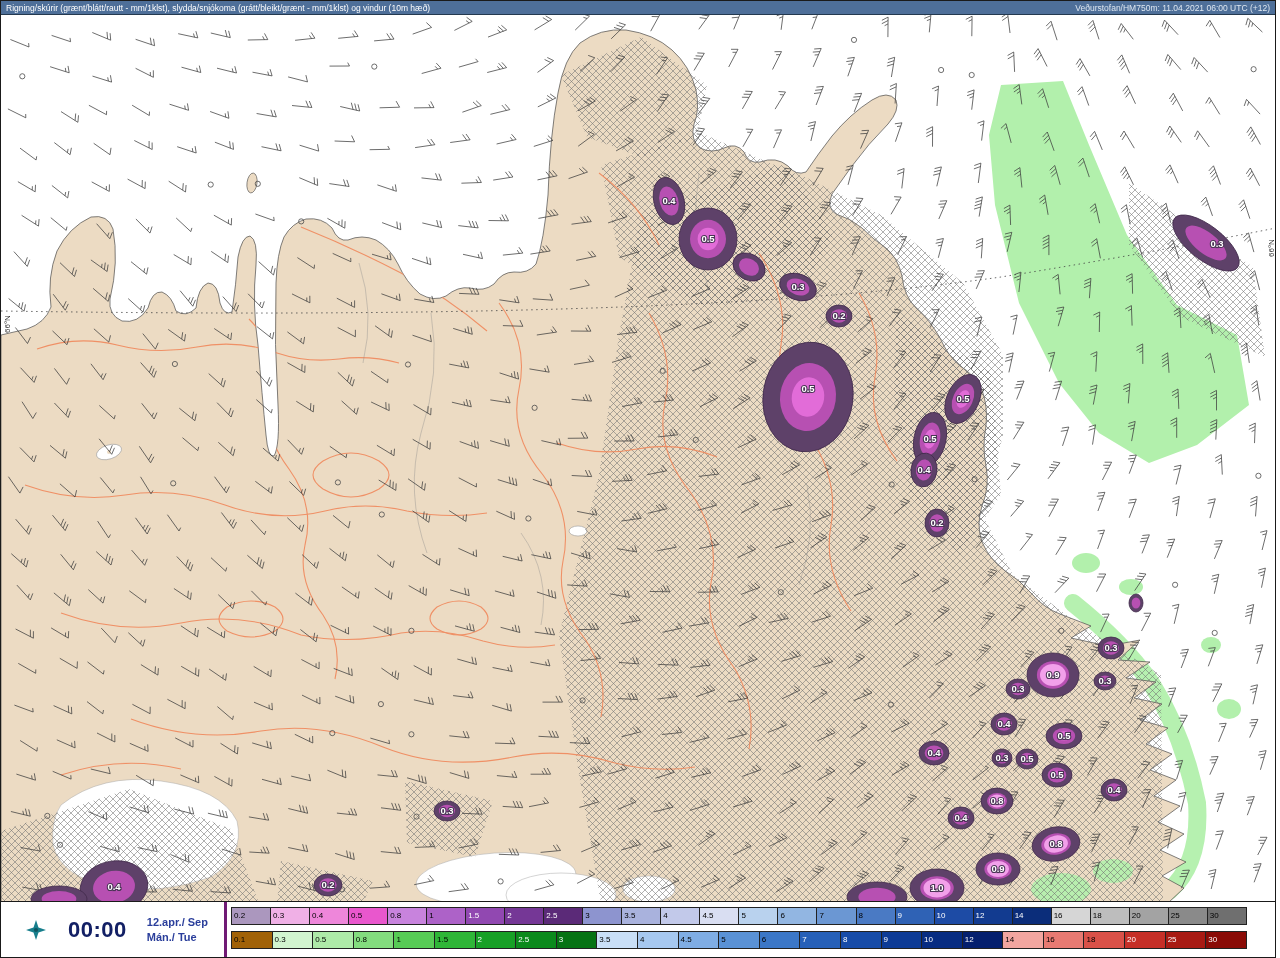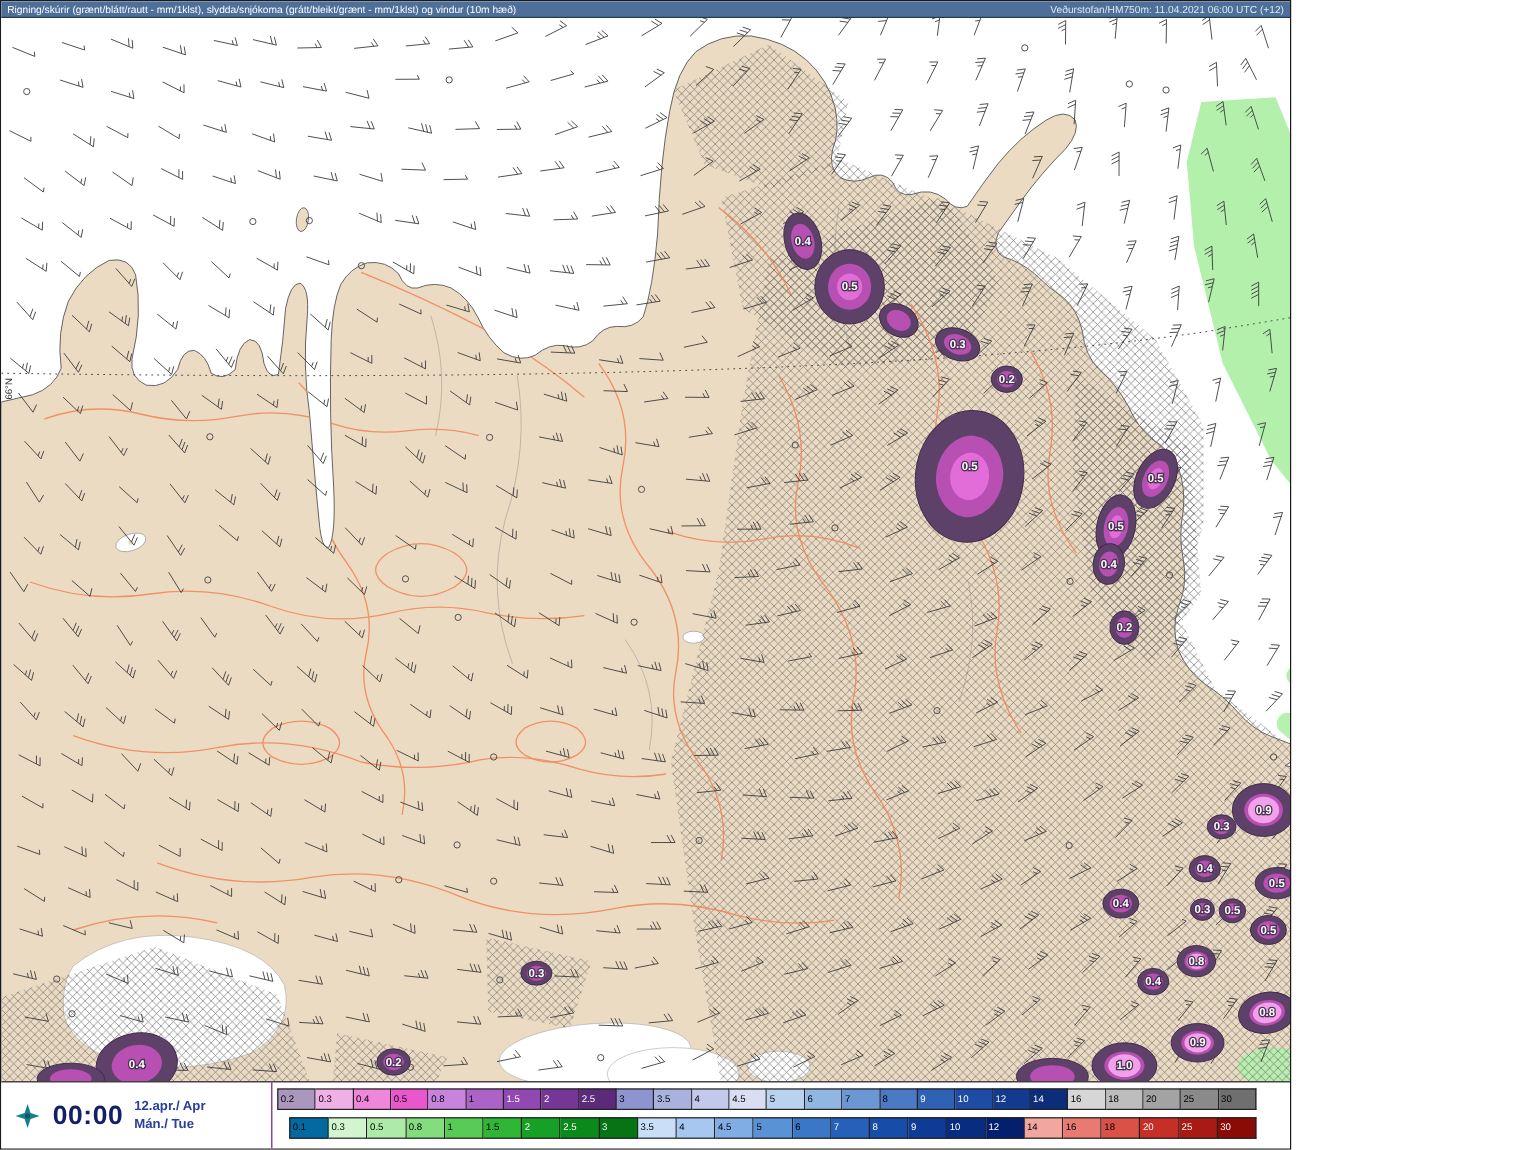--- a/index.html
+++ b/index.html
@@ -4,7 +4,7 @@
 <style>
   *{margin:0;padding:0;box-sizing:border-box}
   html,body{width:1280px;height:958px;background:#fff;font-family:"Liberation Sans",sans-serif}
-  .page{position:absolute;top:0;left:0;width:1076px;height:958px;border:1px solid #1a1a1a;overflow:hidden;background:#fff}
+  .page{position:absolute;top:0;left:0;width:1276px;height:958px;border:1px solid #1a1a1a;overflow:hidden;background:#fff}
   .topbar{position:absolute;top:0;left:0;right:0;height:14px;background:#4e6f99;border-bottom:1px solid #24394f;
           display:flex;justify-content:space-between;align-items:center;padding:0 5px;color:#fff;font-size:8.5px;white-space:nowrap}
   .topbar .r{color:#dfe8f2}

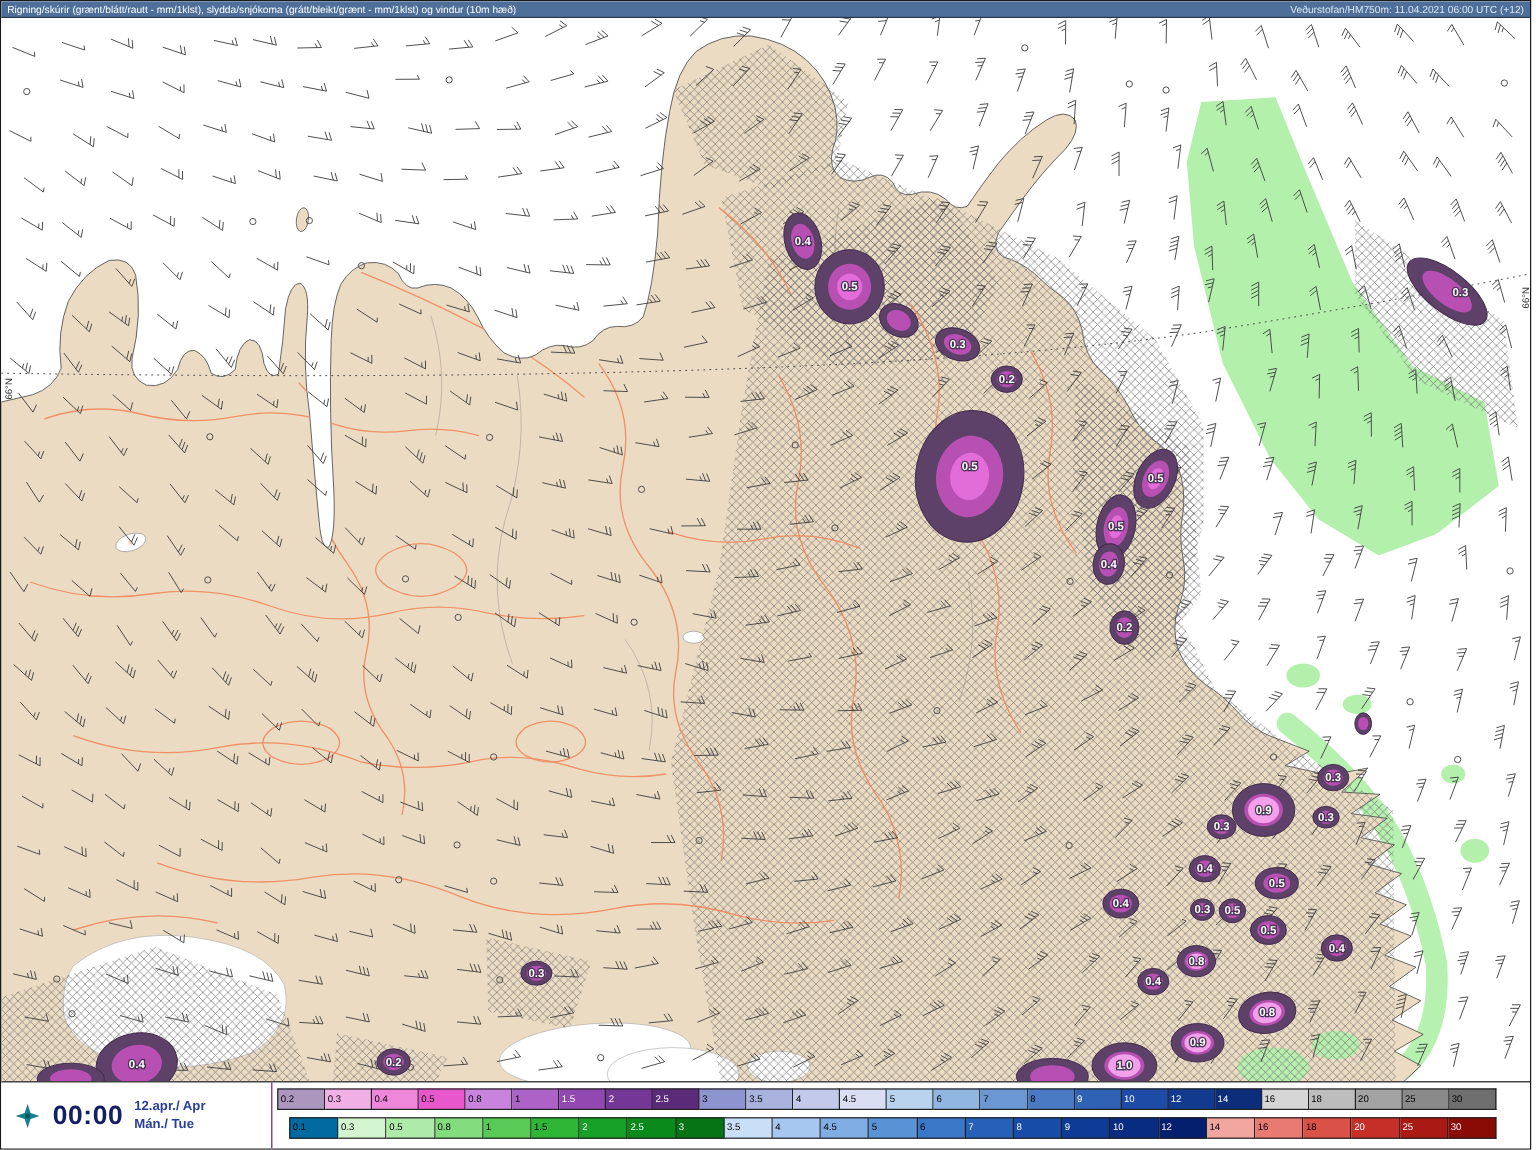--- a/index.html
+++ b/index.html
@@ -11,7 +11,7 @@
   .map{position:absolute;top:14px;left:0;width:1280px;height:888px;background:#fff}
   .map svg{display:block;width:1280px;height:888px}
   .footer{position:absolute;left:0;right:0;bottom:0;height:56px;background:#fff;border-top:1px solid #1a1a1a;display:flex}
-  .timeblock{width:226px;flex:0 0 226px;display:flex;align-items:center;gap:9px;padding-left:10px;border-right:1px solid #701a75}
+  .timeblock{width:226px;flex:0 0 226px;display:flex;align-items:center;gap:20px;padding-left:23px;border-right:3px solid #701a75}
   .logo{width:24px;height:24px;flex:0 0 24px}
   .time{font-size:22px;font-weight:bold;color:#132065;letter-spacing:.5px}
   .dateblock{font-size:11px;font-weight:bold;color:#2a3e9b;line-height:1.3}

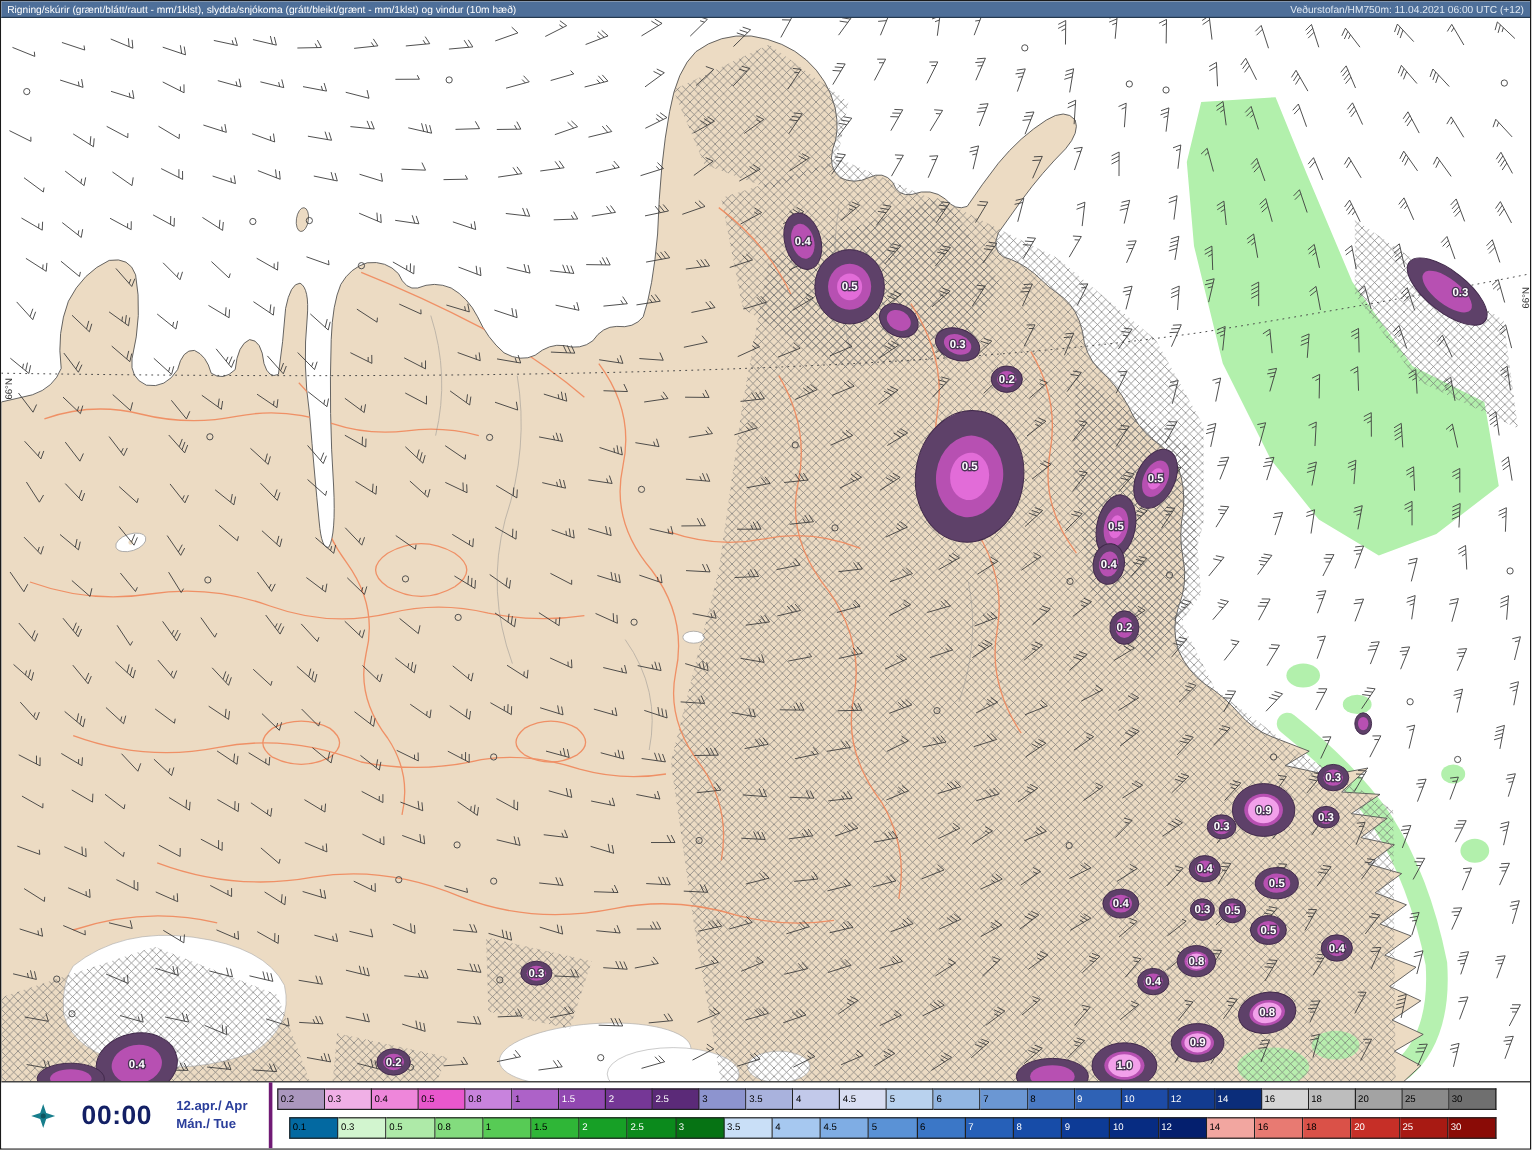--- a/index.html
+++ b/index.html
@@ -1008,7 +1008,7 @@
       </svg>
       <span class="time">00:00</span>
       <div class="dateblock">
-        <div>12.apr./ Apr</div>
+        <div>12.apr./ Sep</div>
         <div>Mán./ Tue</div>
       </div>
     </div>

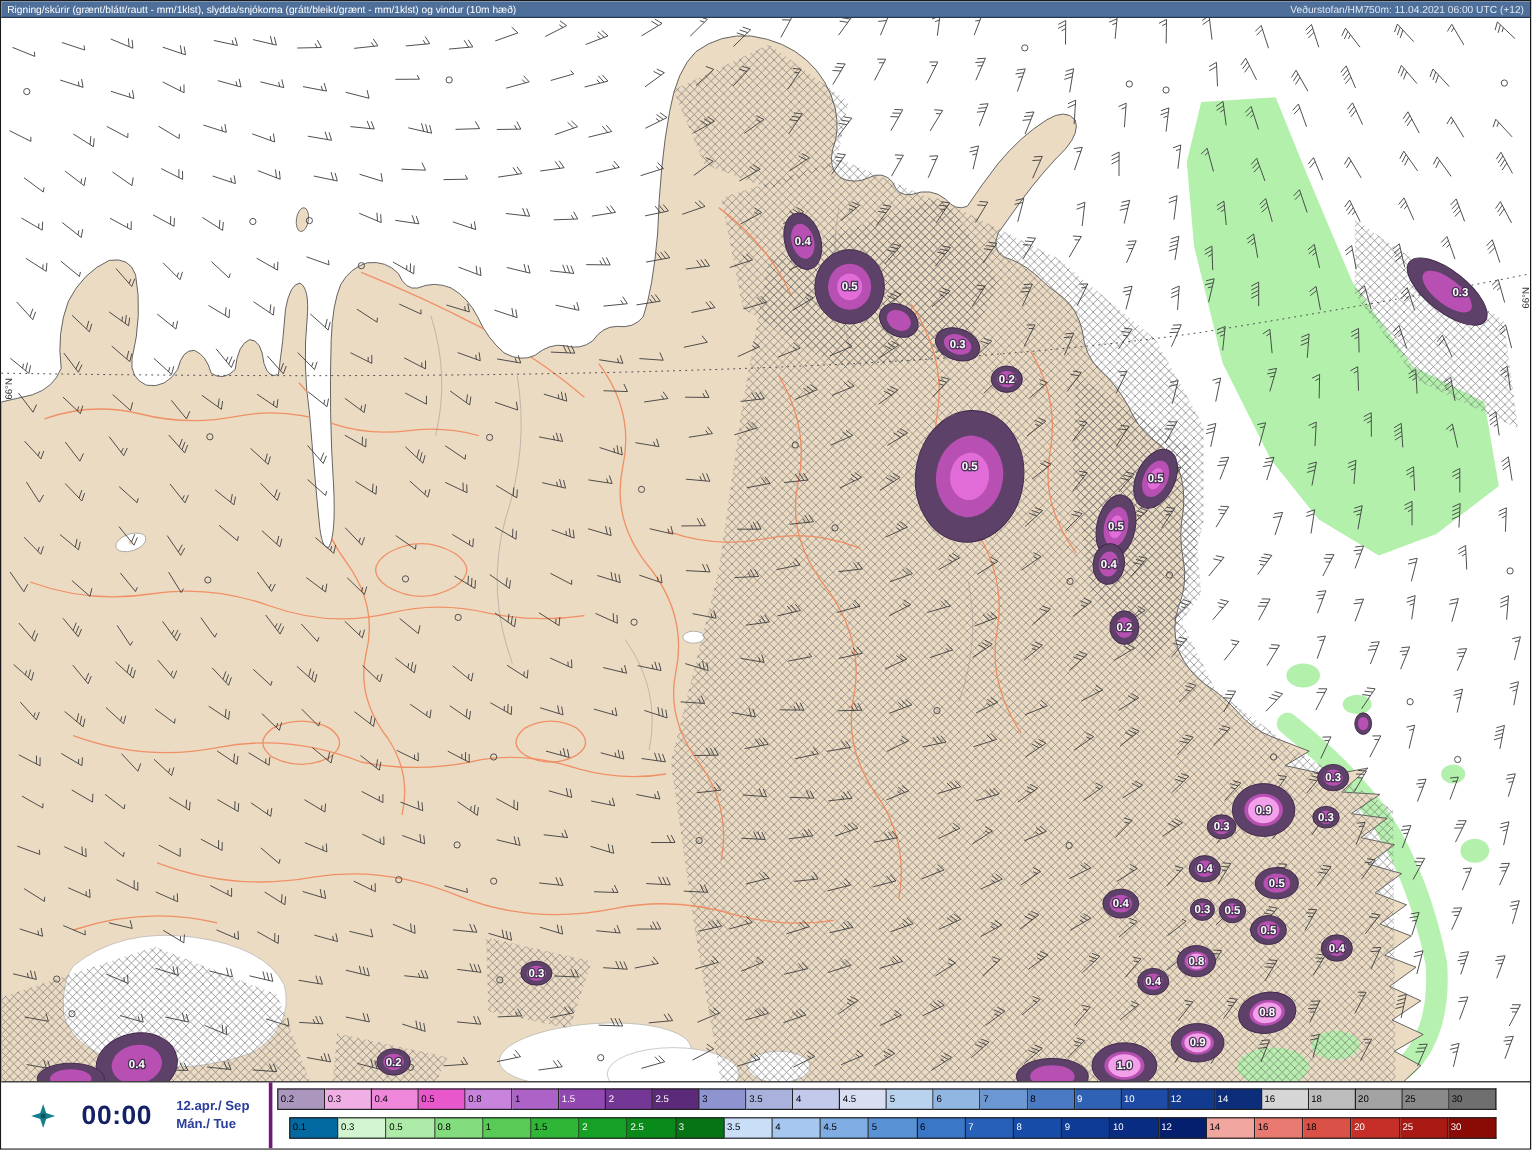--- a/index.html
+++ b/index.html
@@ -1042,7 +1042,7 @@
           <div class="cell" style="background: rgb(111, 111, 111); color: rgb(0, 0, 0);">30</div>
         </div>
       <div class="scale" id="scale-bottom">
-          <div class="cell" style="background: #0369a1; color: rgb(0, 0, 0); margin-left: 10px;">0.1</div>
+          <div class="cell" style="background: #a16207; color: rgb(0, 0, 0);">0.1</div>
           <div class="cell" style="background: rgb(210, 245, 207); color: rgb(0, 0, 0);">0.3</div>
           <div class="cell" style="background: rgb(174, 234, 168); color: rgb(0, 0, 0);">0.5</div>
           <div class="cell" style="background: rgb(131, 220, 126); color: rgb(0, 0, 0);">0.8</div>

